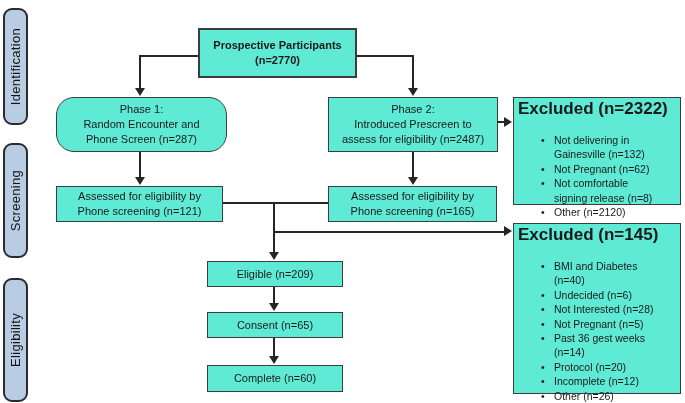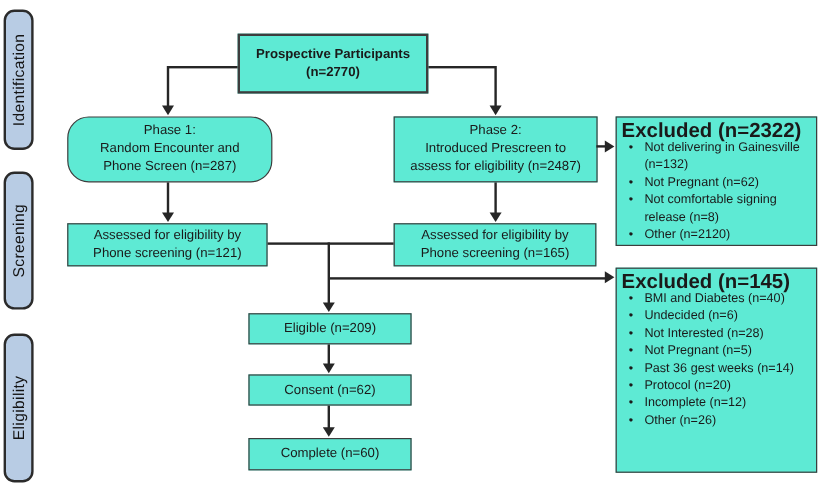--- a/index.html
+++ b/index.html
@@ -18,7 +18,7 @@
     padding:3px 4px 2px 4px;
   }
   .listbox .list-title { font-weight:bold; font-size:17px; line-height:15px; }
-  ul.items { margin:0; padding:0; list-style:none; }
+  ul.items { margin:17px; padding:0; list-style:none; }
   ul.items li {
     position:relative; padding-left:19px; font-size:10.5px; line-height:14.4px;
   }

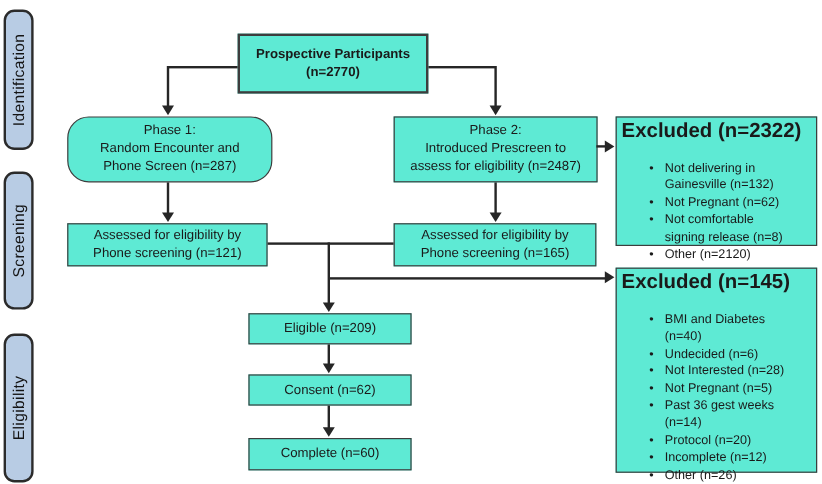--- a/index.html
+++ b/index.html
@@ -117,7 +117,7 @@
   </div>
 
   <div class="box" style="left:207px; top:312px; width:136px; height:26px; border-width:1.5px;">
-    <span>Consent (n=62)</span>
+    <span>Consent (n=65)</span>
   </div>
 
   <div class="box" style="left:207px; top:365px; width:136px; height:27px; border-width:1.5px;">

